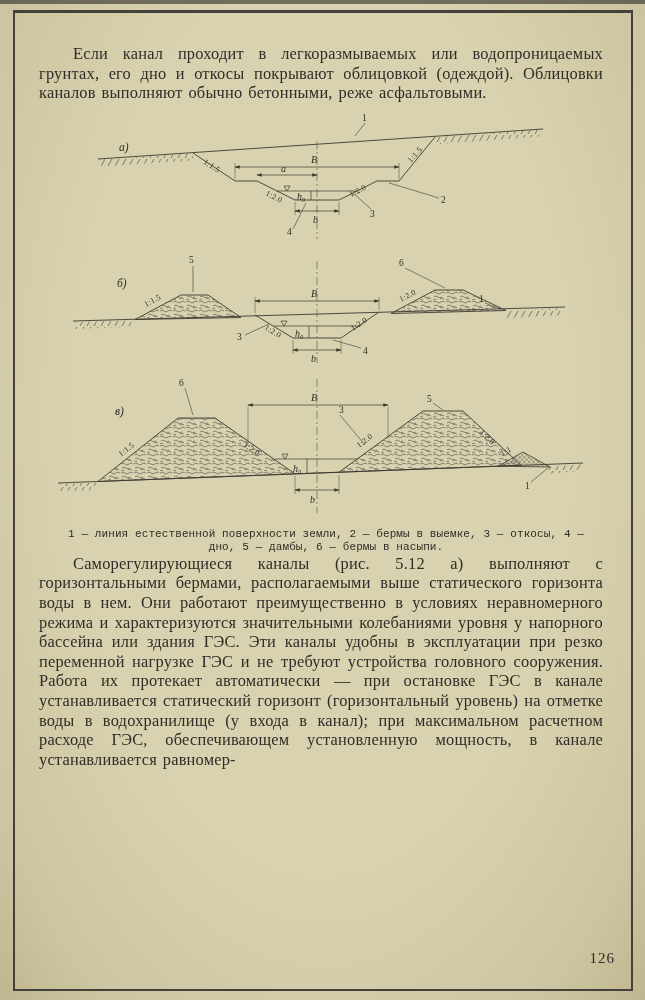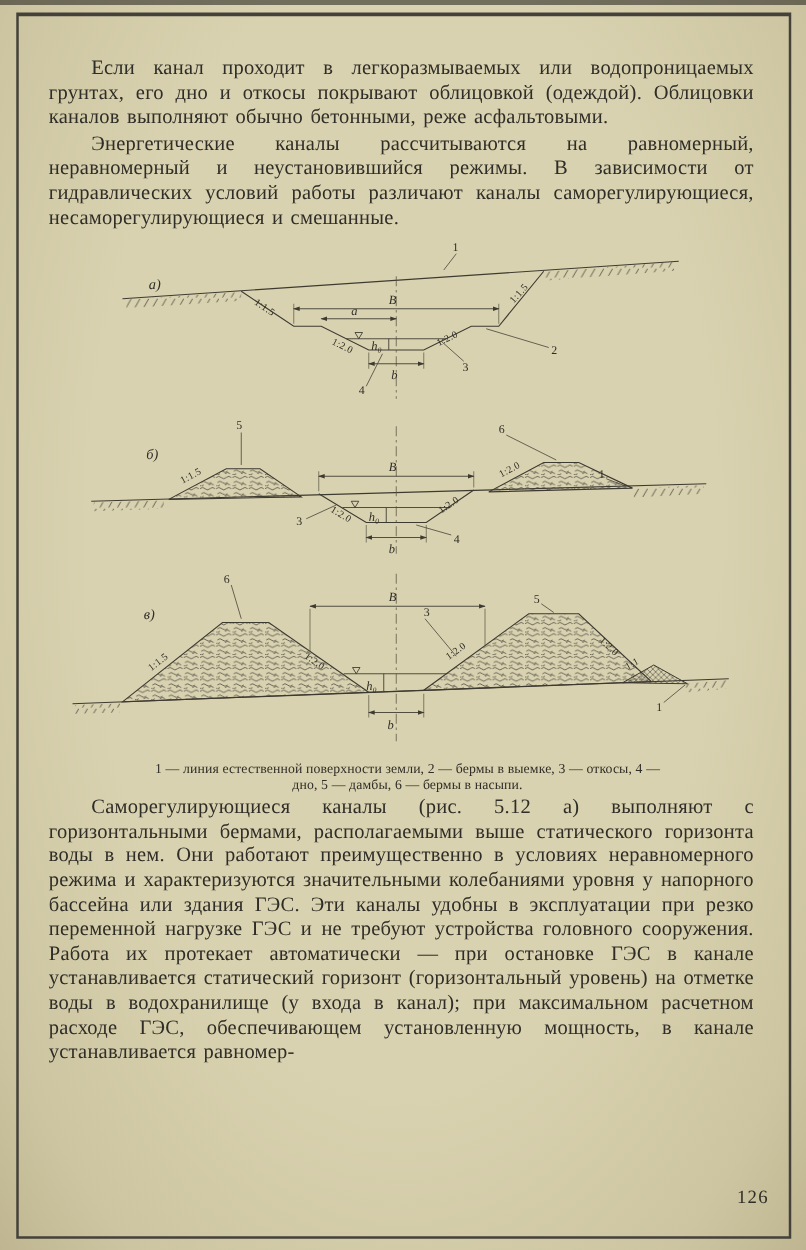--- a/index.html
+++ b/index.html
@@ -44,7 +44,6 @@
   <div class="content">
 
     <p class="body-text">Если канал проходит в легкоразмываемых или водопроницаемых грунтах, его дно и откосы покрывают облицовкой (одеждой). Облицовки каналов выполняют обычно бетонными, реже асфальтовыми.</p>
-    <p class="body-text">Энергетические каналы рассчитываются на равномерный, неравномерный и неустановившийся режимы. В зависимости от гидравлических условий работы различают каналы саморегулирующиеся, несаморегулирующиеся и смешанные.</p>
 
     <figure>
       <svg width="555" height="408" viewBox="0 0 555 408">

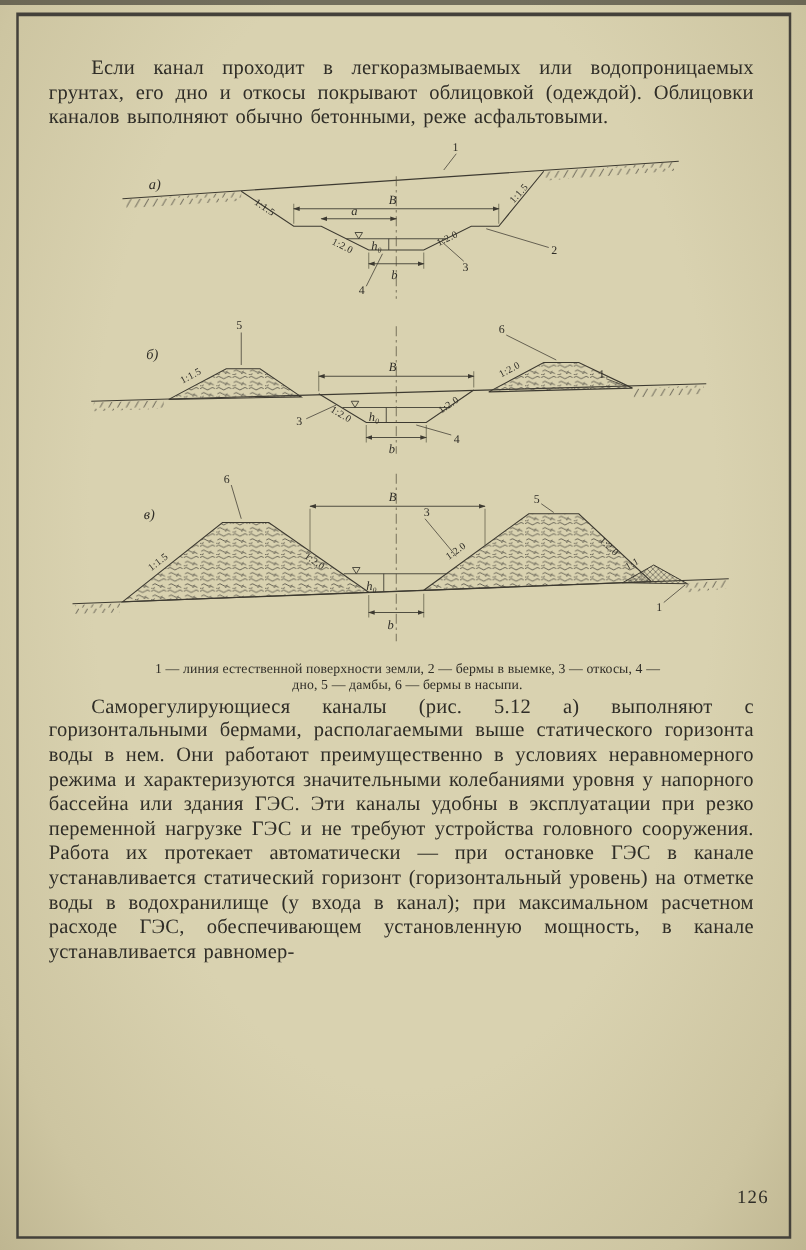--- a/index.html
+++ b/index.html
@@ -15,7 +15,7 @@
   figure{margin:8px 0 0 4px;padding:0;}
   figcaption{margin-top:4px;}
   .cap-line{text-align:center;font-size:13.8px;line-height:16.5px;}
-  .legend{margin-top:5px;}
+  .legend{margin-top:5px;font-family:Liberation Mono, monospace;}
   .legend div{text-align:center;font-size:11px;line-height:13px;letter-spacing:0.1px;}
   .page-number{position:absolute;right:30px;top:950px;font-size:15px;letter-spacing:1px;}
   

